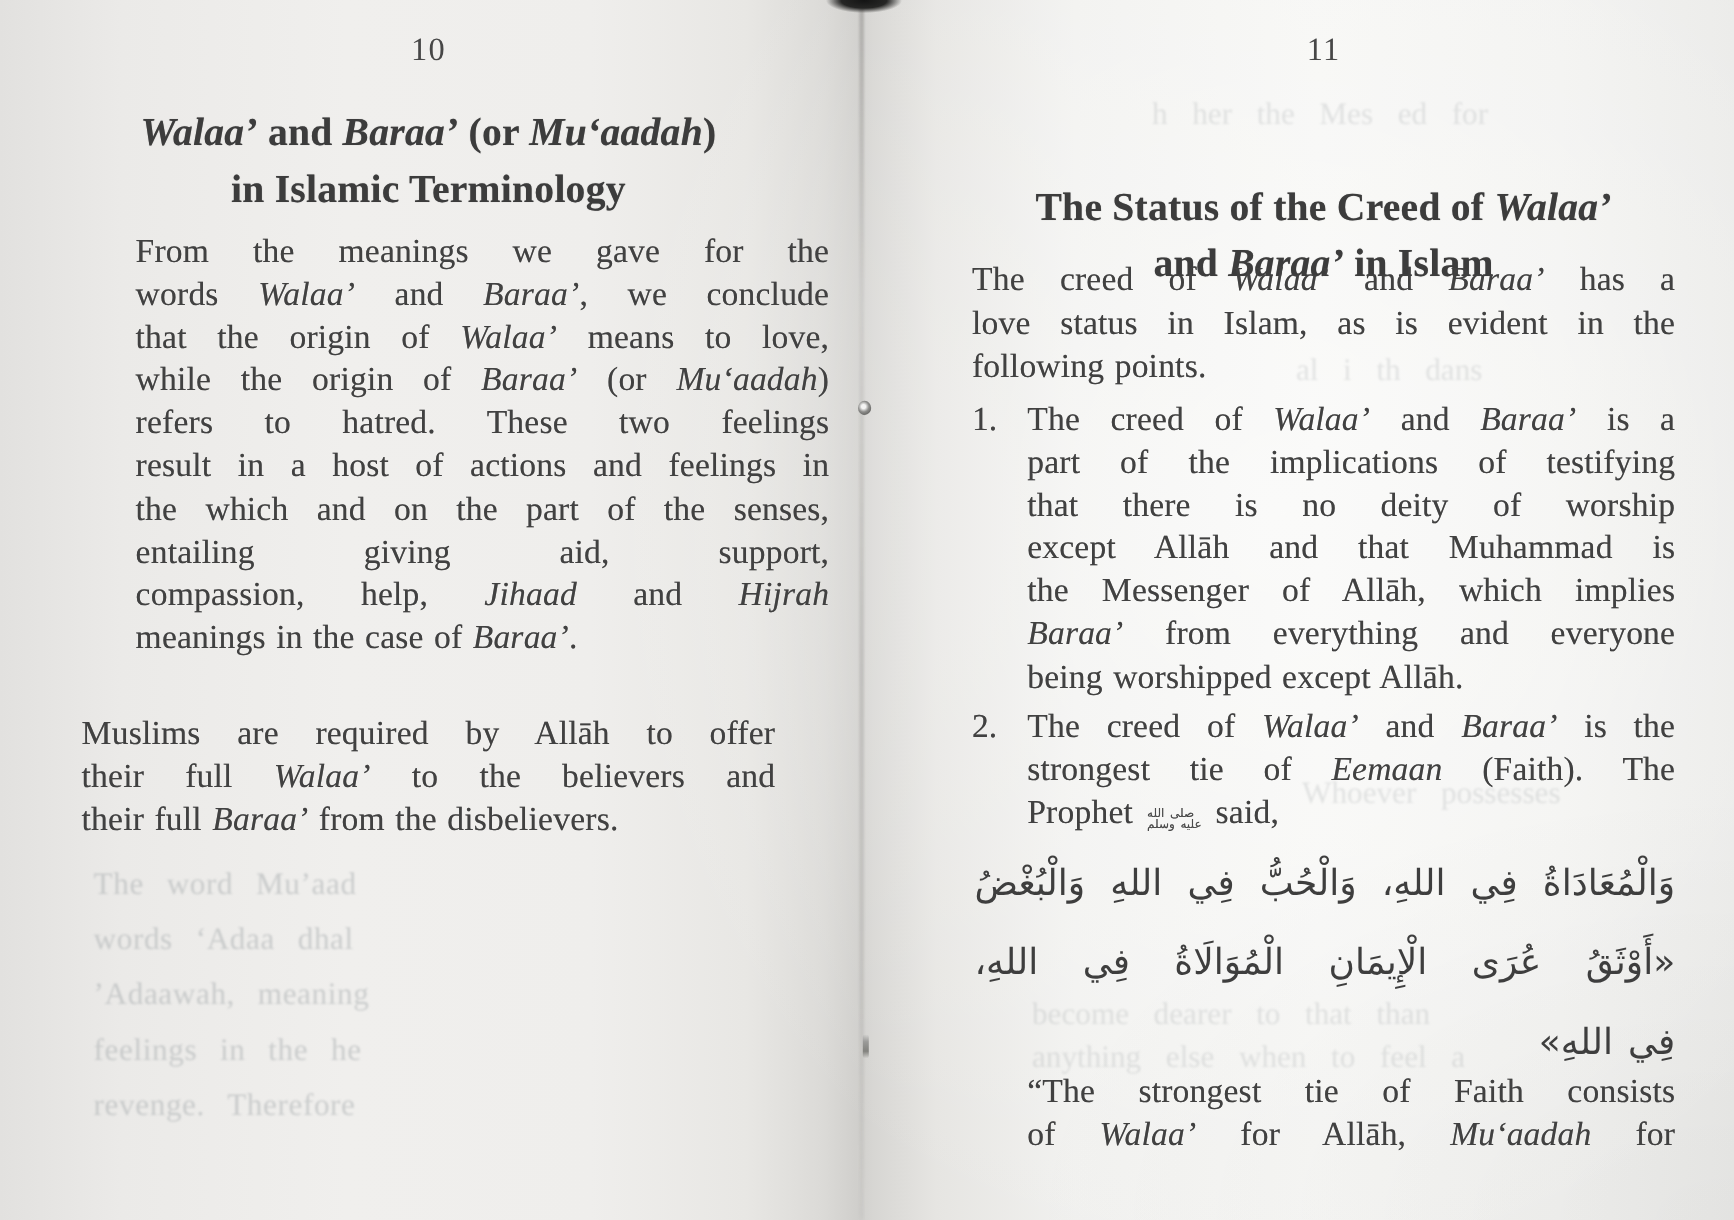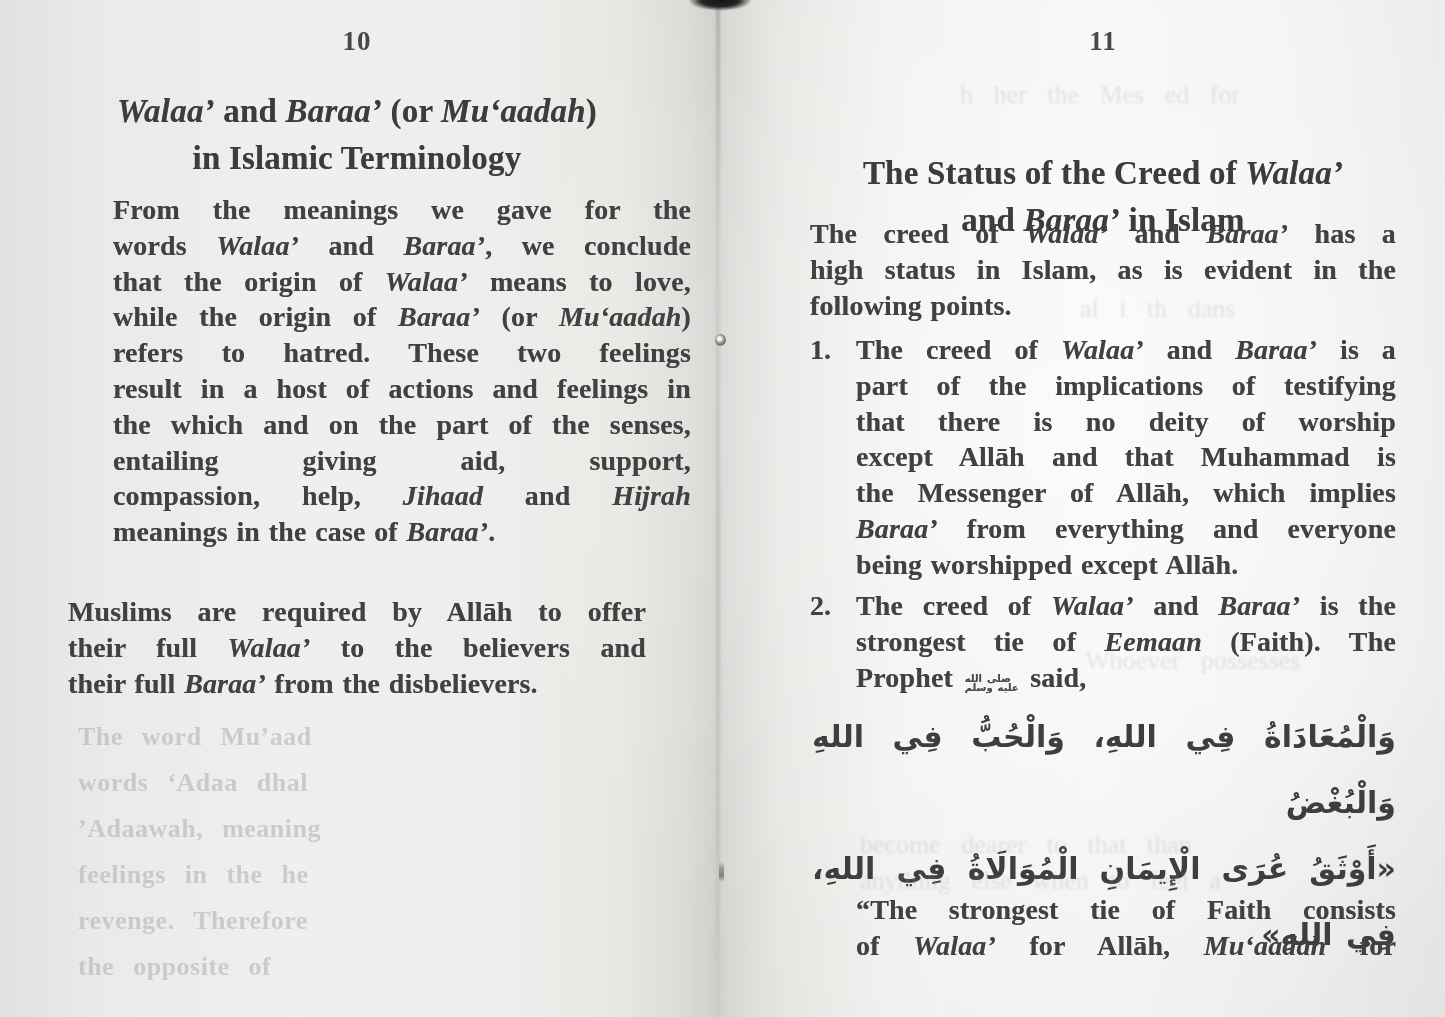--- a/index.html
+++ b/index.html
@@ -45,7 +45,7 @@
   }
 
   
-  .abs { position: absolute; font-weight: bold; }
+  .abs { position: absolute; }
   .line { text-align: justify; text-align-last: justify; }
   .flush .line:last-child { text-align-last: left; }
   .center .line { text-align: center; text-align-last: center; }

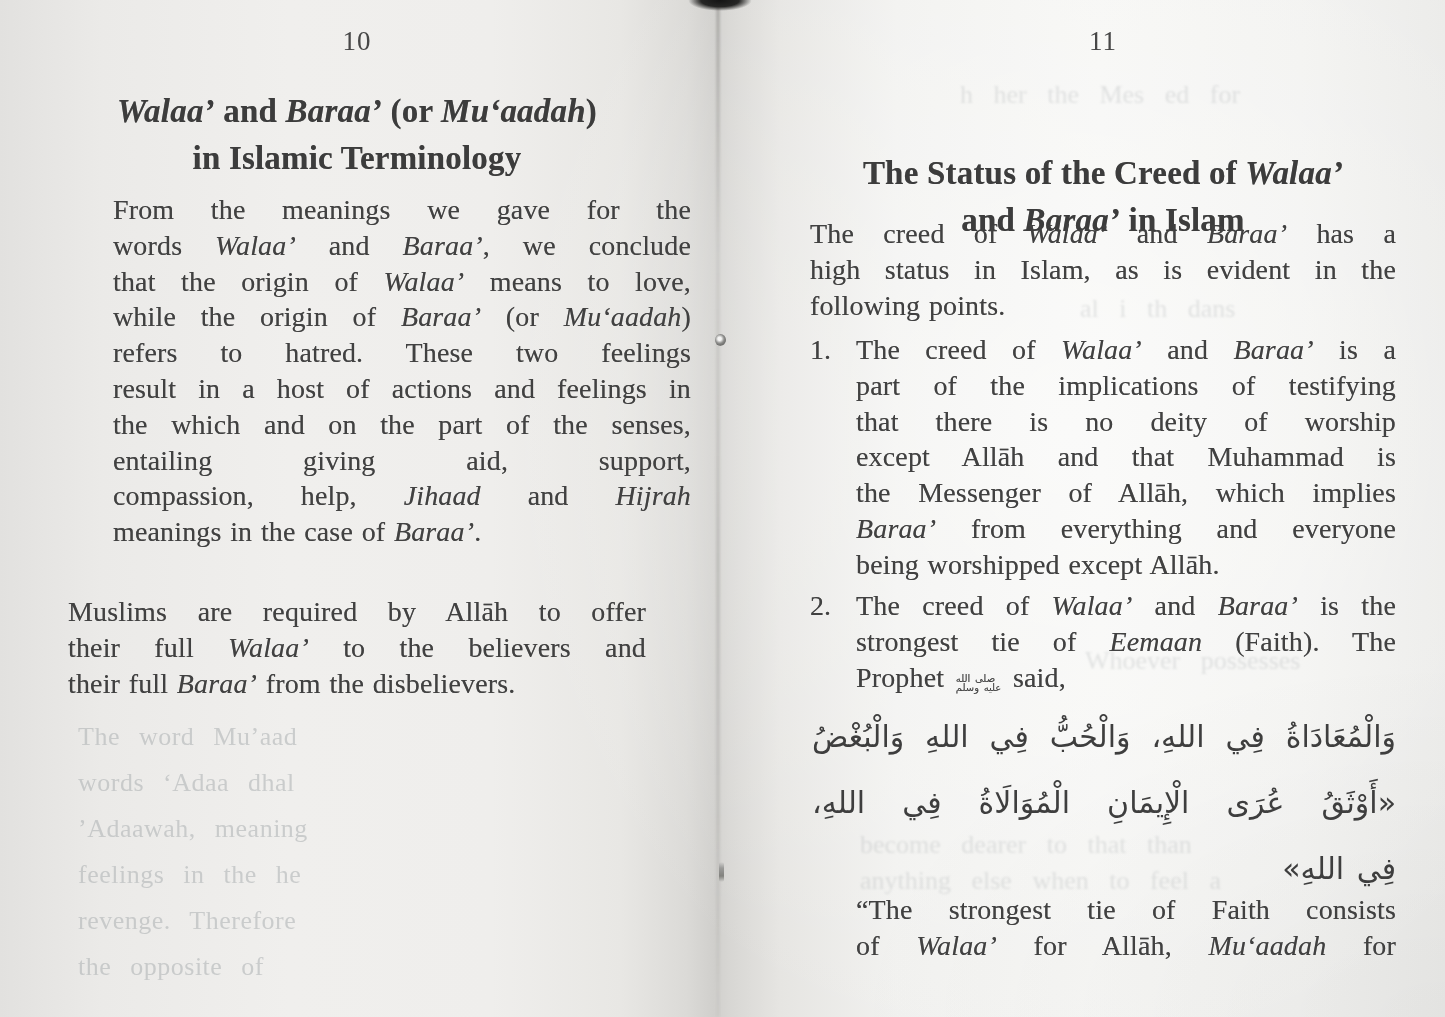--- a/index.html
+++ b/index.html
@@ -157,7 +157,7 @@
 
   <div class="abs body-text flush" style="left:810px; top:216px; width:586px;">
       <div class="line">The creed of <i>Walaa’</i> and <i>Baraa’</i> has a</div>
-      <div class="line">high status in Islam, as is evident in the</div>
+      <div class="line">love status in Islam, as is evident in the</div>
       <div class="line">following points.</div>
     </div>
 

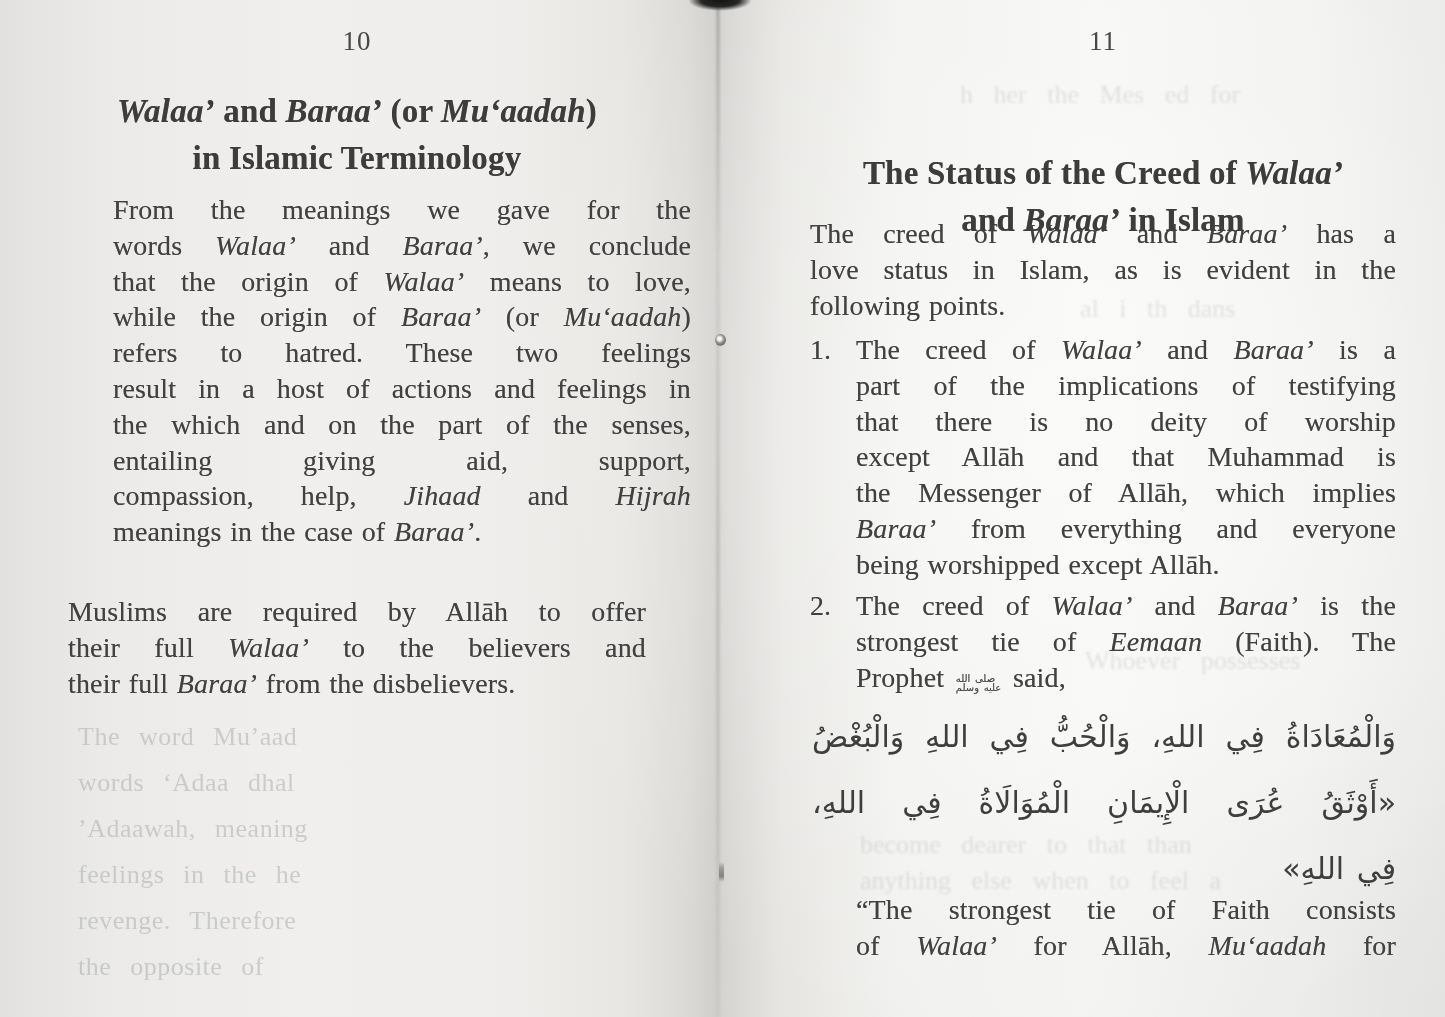--- a/index.html
+++ b/index.html
@@ -141,7 +141,6 @@
       <div class="line">’Adaawah, meaning</div>
       <div class="line">feelings in the he</div>
       <div class="line">revenge. Therefore</div>
-      <div class="line">the opposite of</div>
     </div>
 
   <div class="abs" style="left:810px; top:26px; width:586px;">

